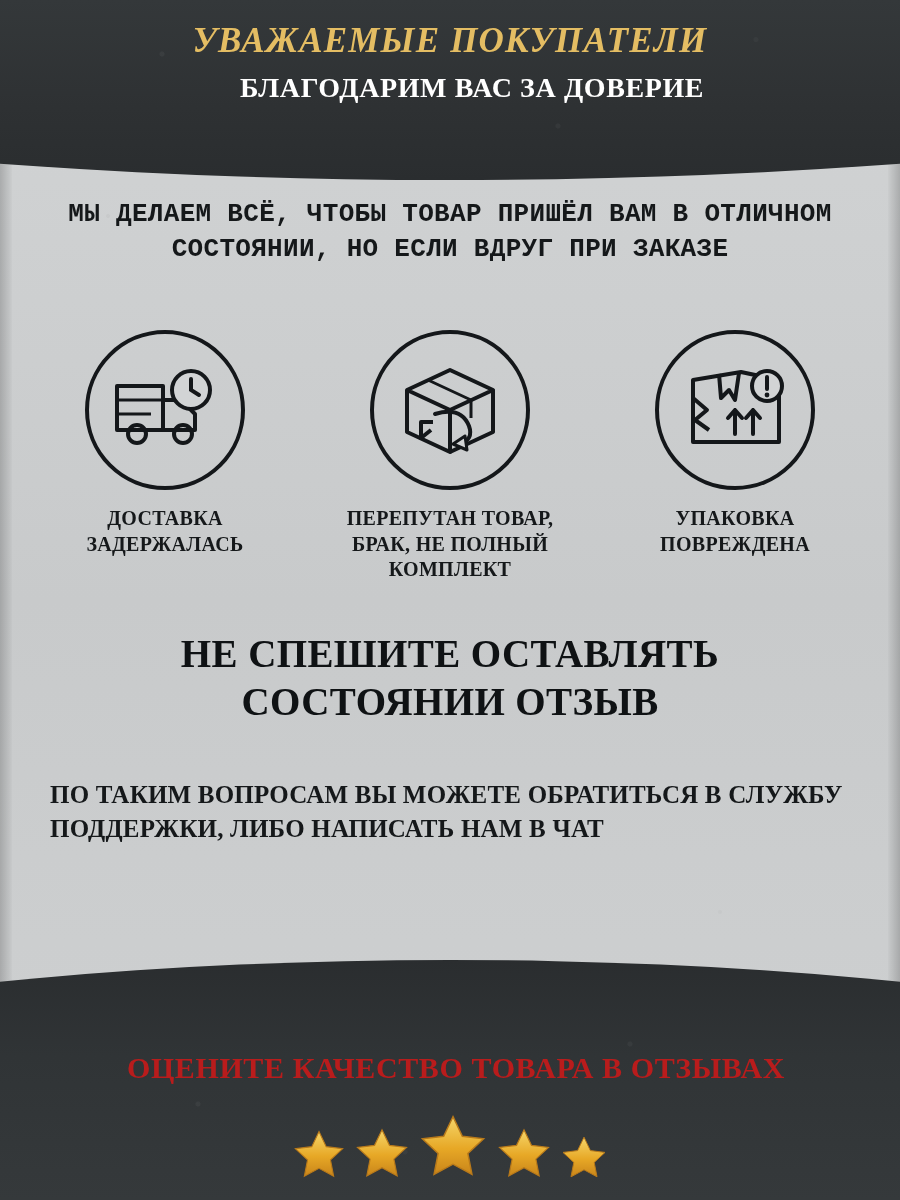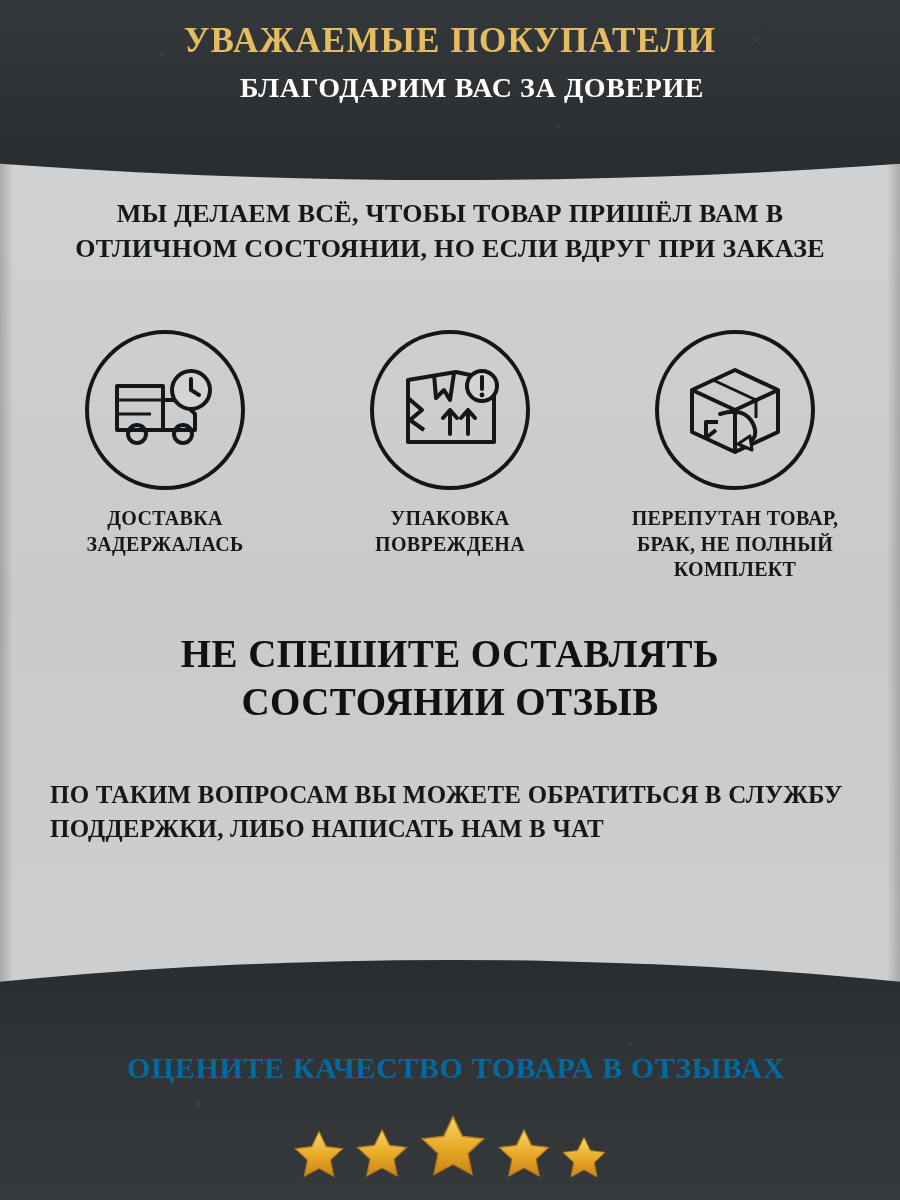--- a/index.html
+++ b/index.html
@@ -80,6 +80,7 @@
     letter-spacing: 1.2px;
     color: #e4bd63;
     line-height: 1.1;
+    font-style: italic;
   }
   .header-sub {
     margin-top: 10px;

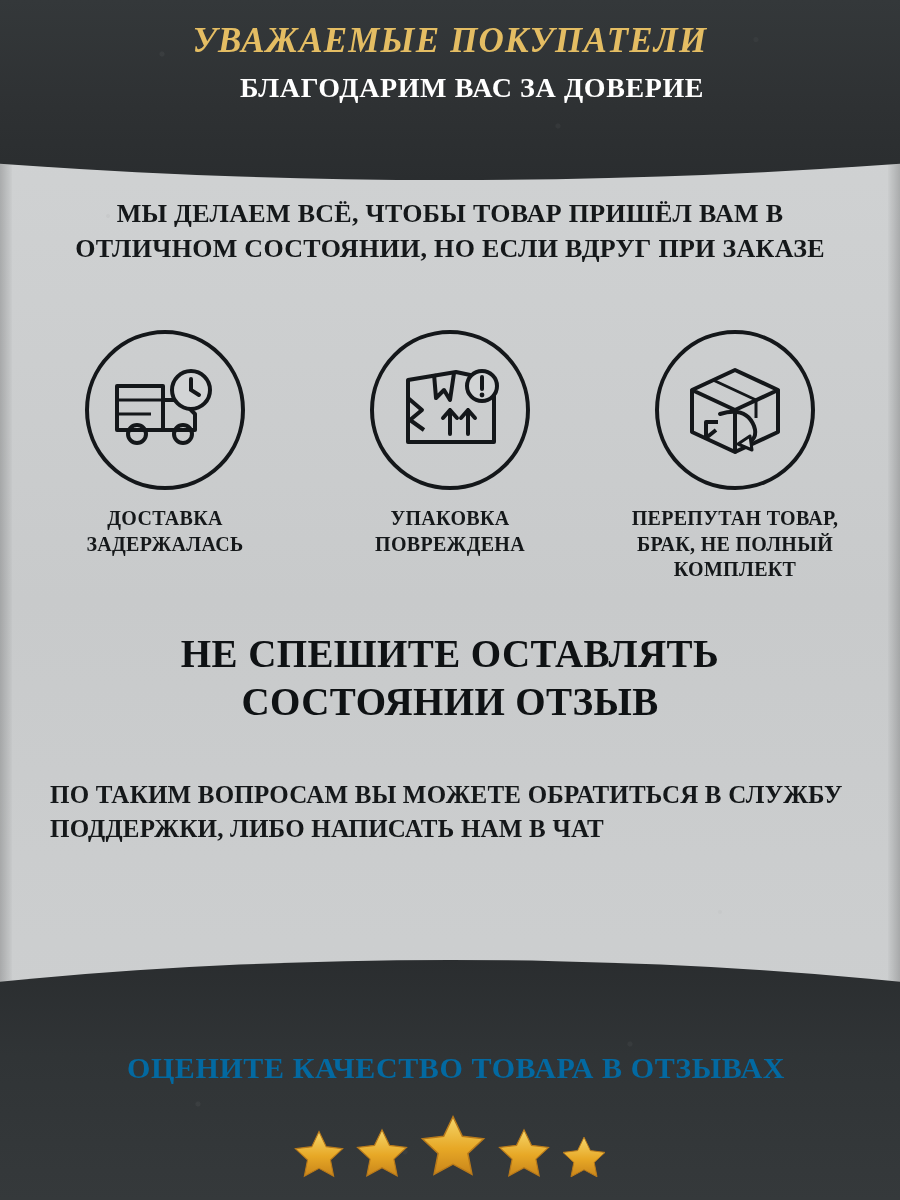--- a/index.html
+++ b/index.html
@@ -105,6 +105,7 @@
     line-height: 1.33;
     letter-spacing: 0.3px;
     z-index: 4;
+    font-family: Liberation Mono, monospace;
   }
 
   

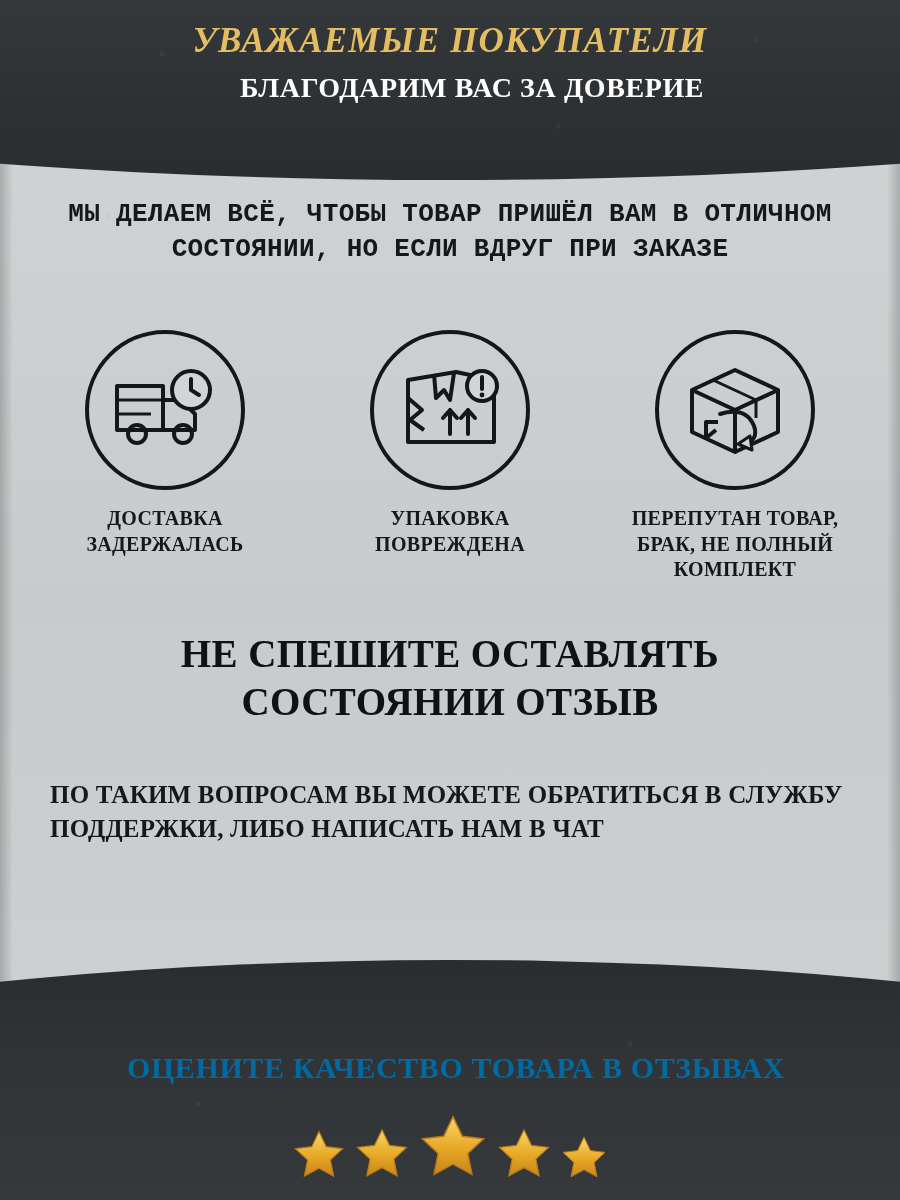--- a/index.html
+++ b/index.html
@@ -242,6 +242,23 @@
 
     <div class="icon-card">
       <div class="circle">
+        <svg width="110" height="96" viewBox="0 0 110 96" fill="none" xmlns="http://www.w3.org/2000/svg">
+
+          <path d="M12 28 L55 8 L98 28 L55 48 Z" stroke="#14171a" stroke-width="4" fill="none" stroke-linejoin="round"></path>
+          <path d="M12 28 V70 L55 90 V48" stroke="#14171a" stroke-width="4" fill="none" stroke-linejoin="round"></path>
+          <path d="M98 28 V70 L55 90" stroke="#14171a" stroke-width="4" fill="none" stroke-linejoin="round"></path>
+          <path d="M33 18 L76 38 V56" stroke="#14171a" stroke-width="3" fill="none" stroke-linejoin="round"></path>
+
+          <path d="M38 60 h-12 v16 l10 -8" stroke="#14171a" stroke-width="4" fill="none" stroke-linejoin="round"></path>
+          <path d="M40 52 q26 -8 34 12 q5 14 -10 18" stroke="#14171a" stroke-width="4" fill="none" stroke-linecap="round"></path>
+          <path d="M70 74 l-12 8 l14 6 Z" stroke="#14171a" stroke-width="3" fill="#d2d4d5" stroke-linejoin="round"></path>
+        </svg>
+      </div>
+      <div class="icon-caption">ПЕРЕПУТАН ТОВАР, БРАК, НЕ ПОЛНЫЙ КОМПЛЕКТ</div>
+    </div>
+
+    <div class="icon-card">
+      <div class="circle">
         <svg width="104" height="92" viewBox="0 0 104 92" fill="none" xmlns="http://www.w3.org/2000/svg">
 
           <path d="M10 16 L58 8 L96 16 V78 H10 Z" stroke="#14171a" stroke-width="4" fill="none" stroke-linejoin="round"></path>
@@ -257,23 +274,6 @@
         </svg>
       </div>
       <div class="icon-caption">УПАКОВКА ПОВРЕЖДЕНА</div>
-    </div>
-
-    <div class="icon-card">
-      <div class="circle">
-        <svg width="110" height="96" viewBox="0 0 110 96" fill="none" xmlns="http://www.w3.org/2000/svg">
-
-          <path d="M12 28 L55 8 L98 28 L55 48 Z" stroke="#14171a" stroke-width="4" fill="none" stroke-linejoin="round"></path>
-          <path d="M12 28 V70 L55 90 V48" stroke="#14171a" stroke-width="4" fill="none" stroke-linejoin="round"></path>
-          <path d="M98 28 V70 L55 90" stroke="#14171a" stroke-width="4" fill="none" stroke-linejoin="round"></path>
-          <path d="M33 18 L76 38 V56" stroke="#14171a" stroke-width="3" fill="none" stroke-linejoin="round"></path>
-
-          <path d="M38 60 h-12 v16 l10 -8" stroke="#14171a" stroke-width="4" fill="none" stroke-linejoin="round"></path>
-          <path d="M40 52 q26 -8 34 12 q5 14 -10 18" stroke="#14171a" stroke-width="4" fill="none" stroke-linecap="round"></path>
-          <path d="M70 74 l-12 8 l14 6 Z" stroke="#14171a" stroke-width="3" fill="#d2d4d5" stroke-linejoin="round"></path>
-        </svg>
-      </div>
-      <div class="icon-caption">ПЕРЕПУТАН ТОВАР, БРАК, НЕ ПОЛНЫЙ КОМПЛЕКТ</div>
     </div>
 
   </div>

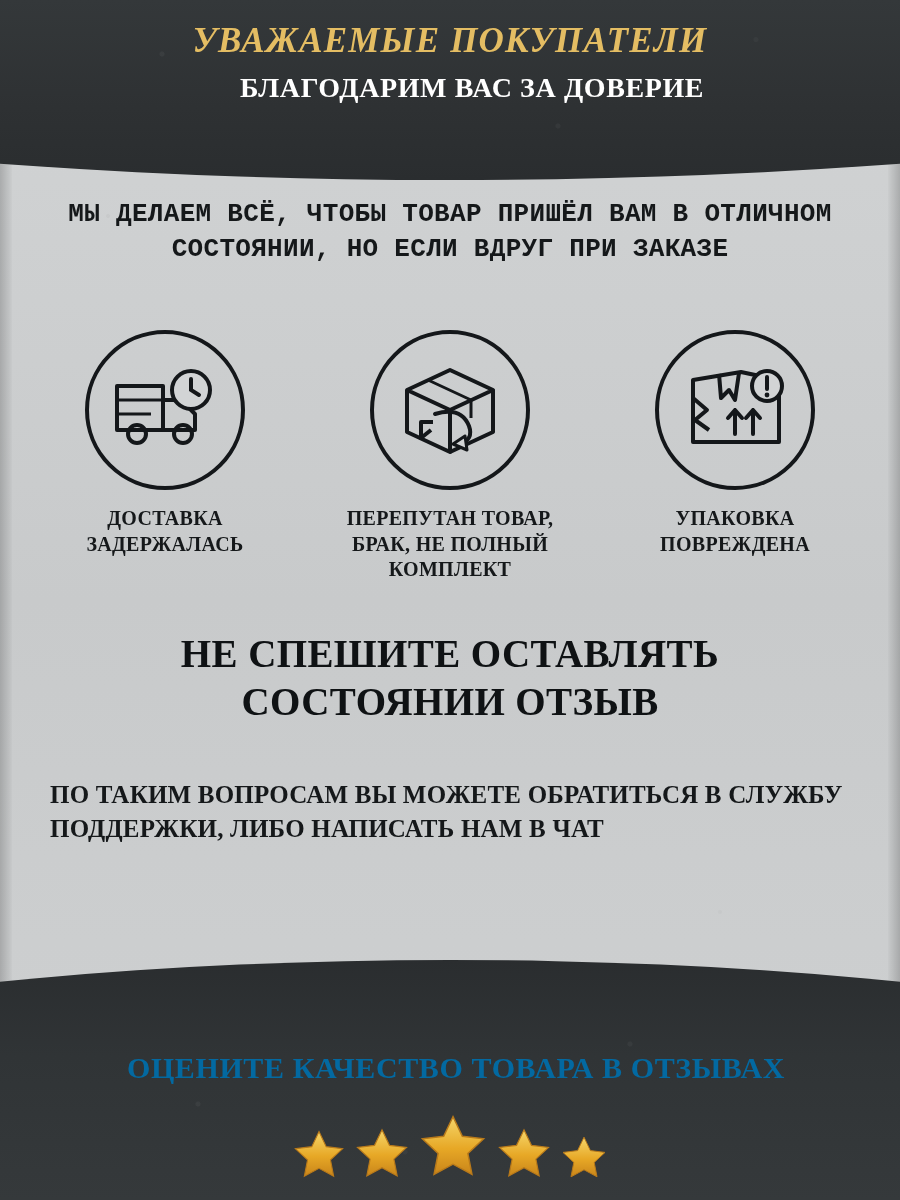--- a/index.html
+++ b/index.html
@@ -183,7 +183,7 @@
   .footer-title {
     font-size: 30px;
     font-weight: 700;
-    color: #0369a1;
+    color: #b91c1c;
     line-height: 1.25;
     letter-spacing: 0.6px;
     padding-left: 12px;

